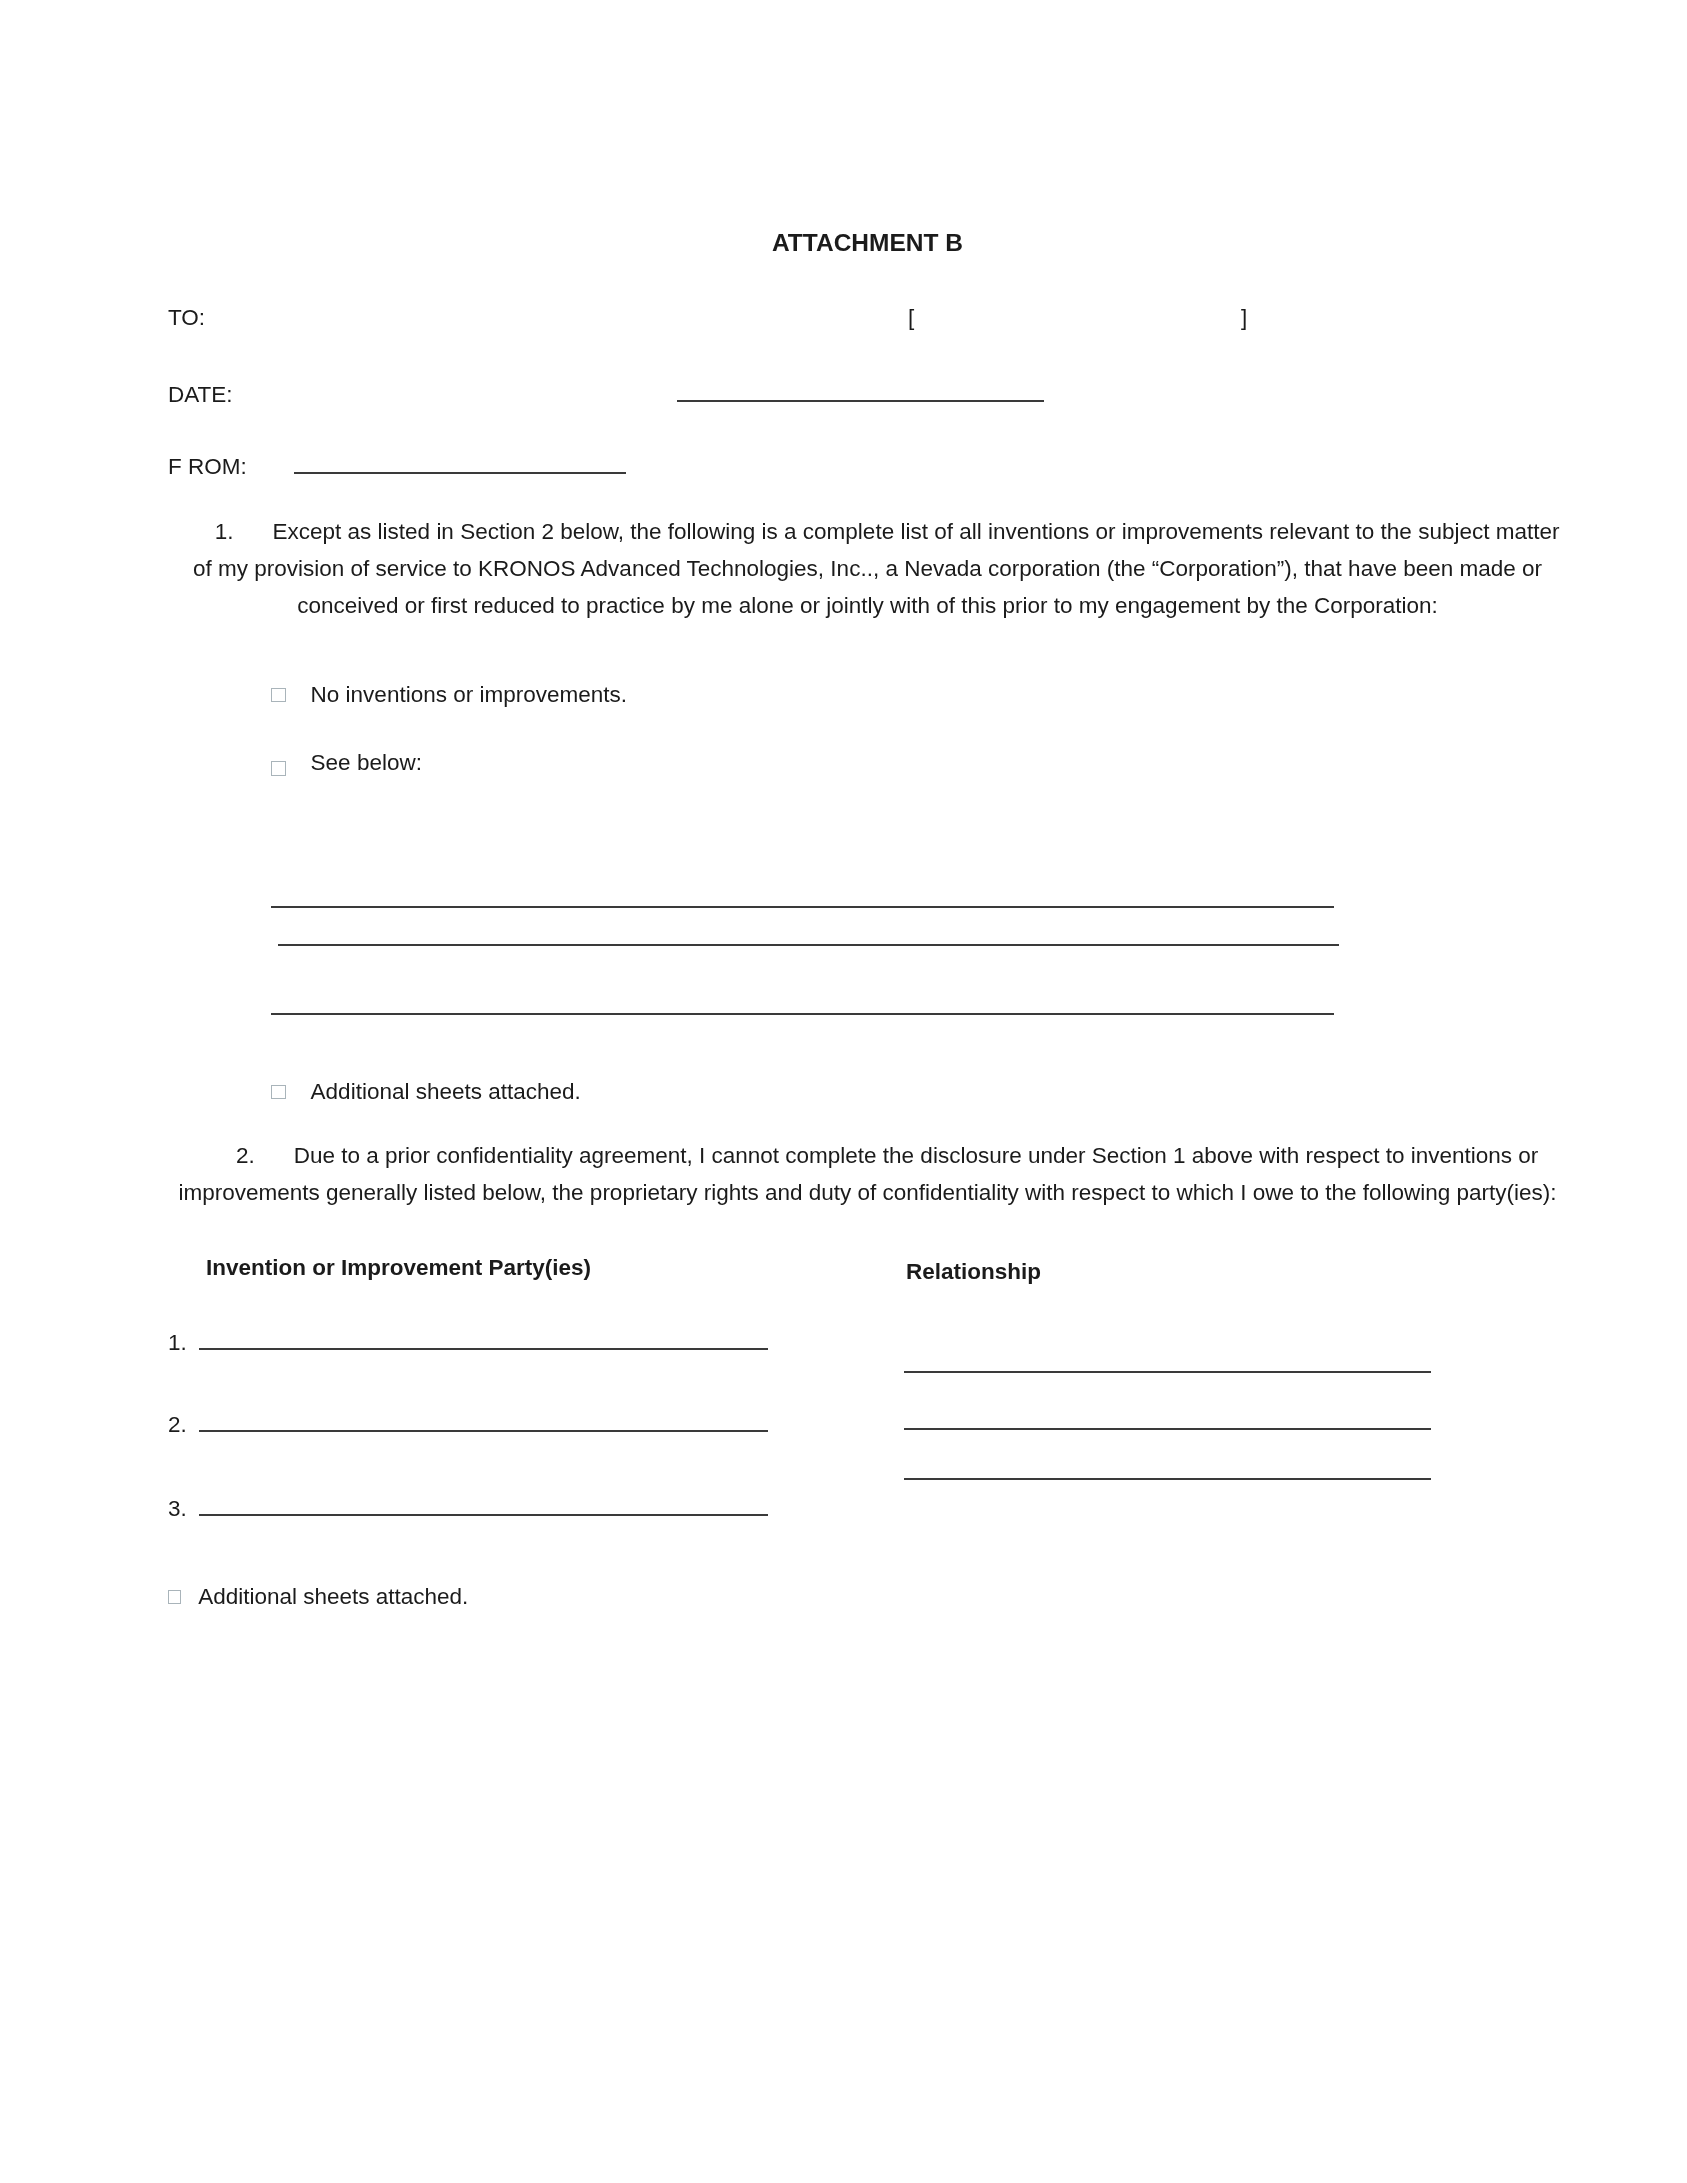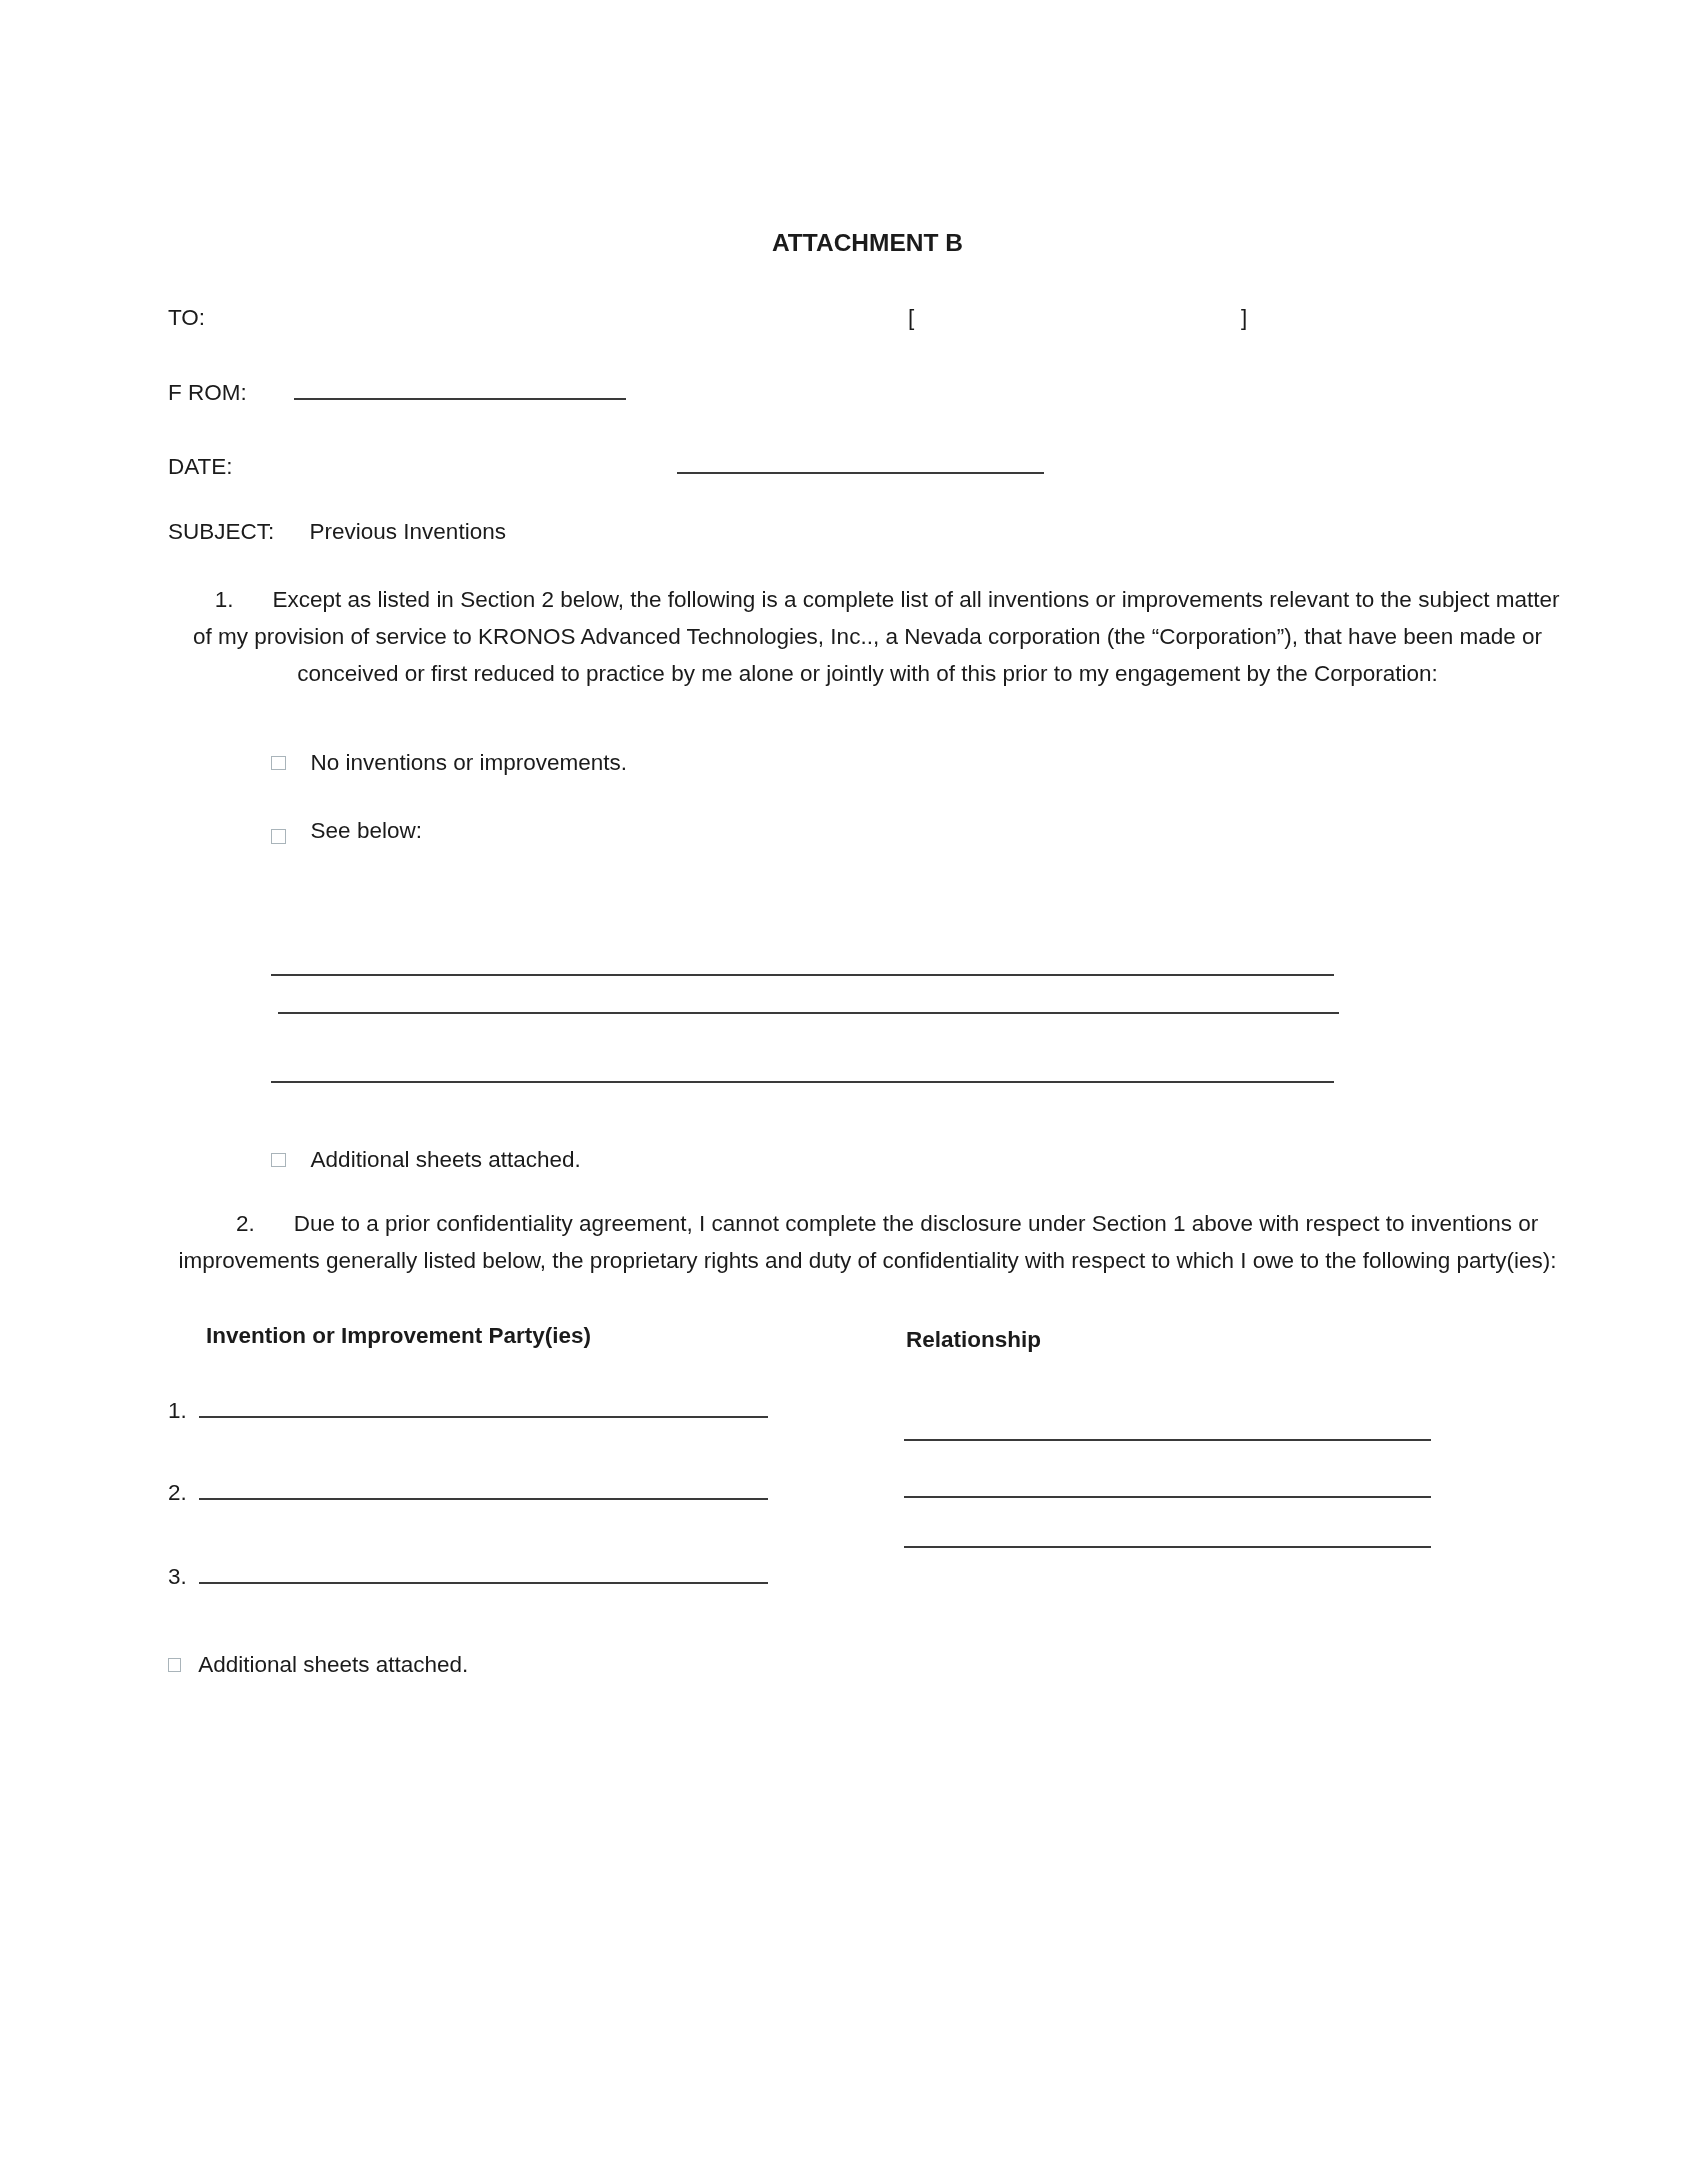--- a/index.html
+++ b/index.html
@@ -74,14 +74,14 @@
       <span class="bracket-close">]</span>
     </div>
 
+    <div class="row date-row">
+      <span>DATE:</span>
+      <span class="uline date-line"></span>
+    </div>
+
     <div class="row from-row">
       <span>F ROM:</span>
       <span class="uline from-line"></span>
-    </div>
-
-    <div class="row date-row">
-      <span>DATE:</span>
-      <span class="uline date-line"></span>
     </div>
 
     <div class="row subject-row">

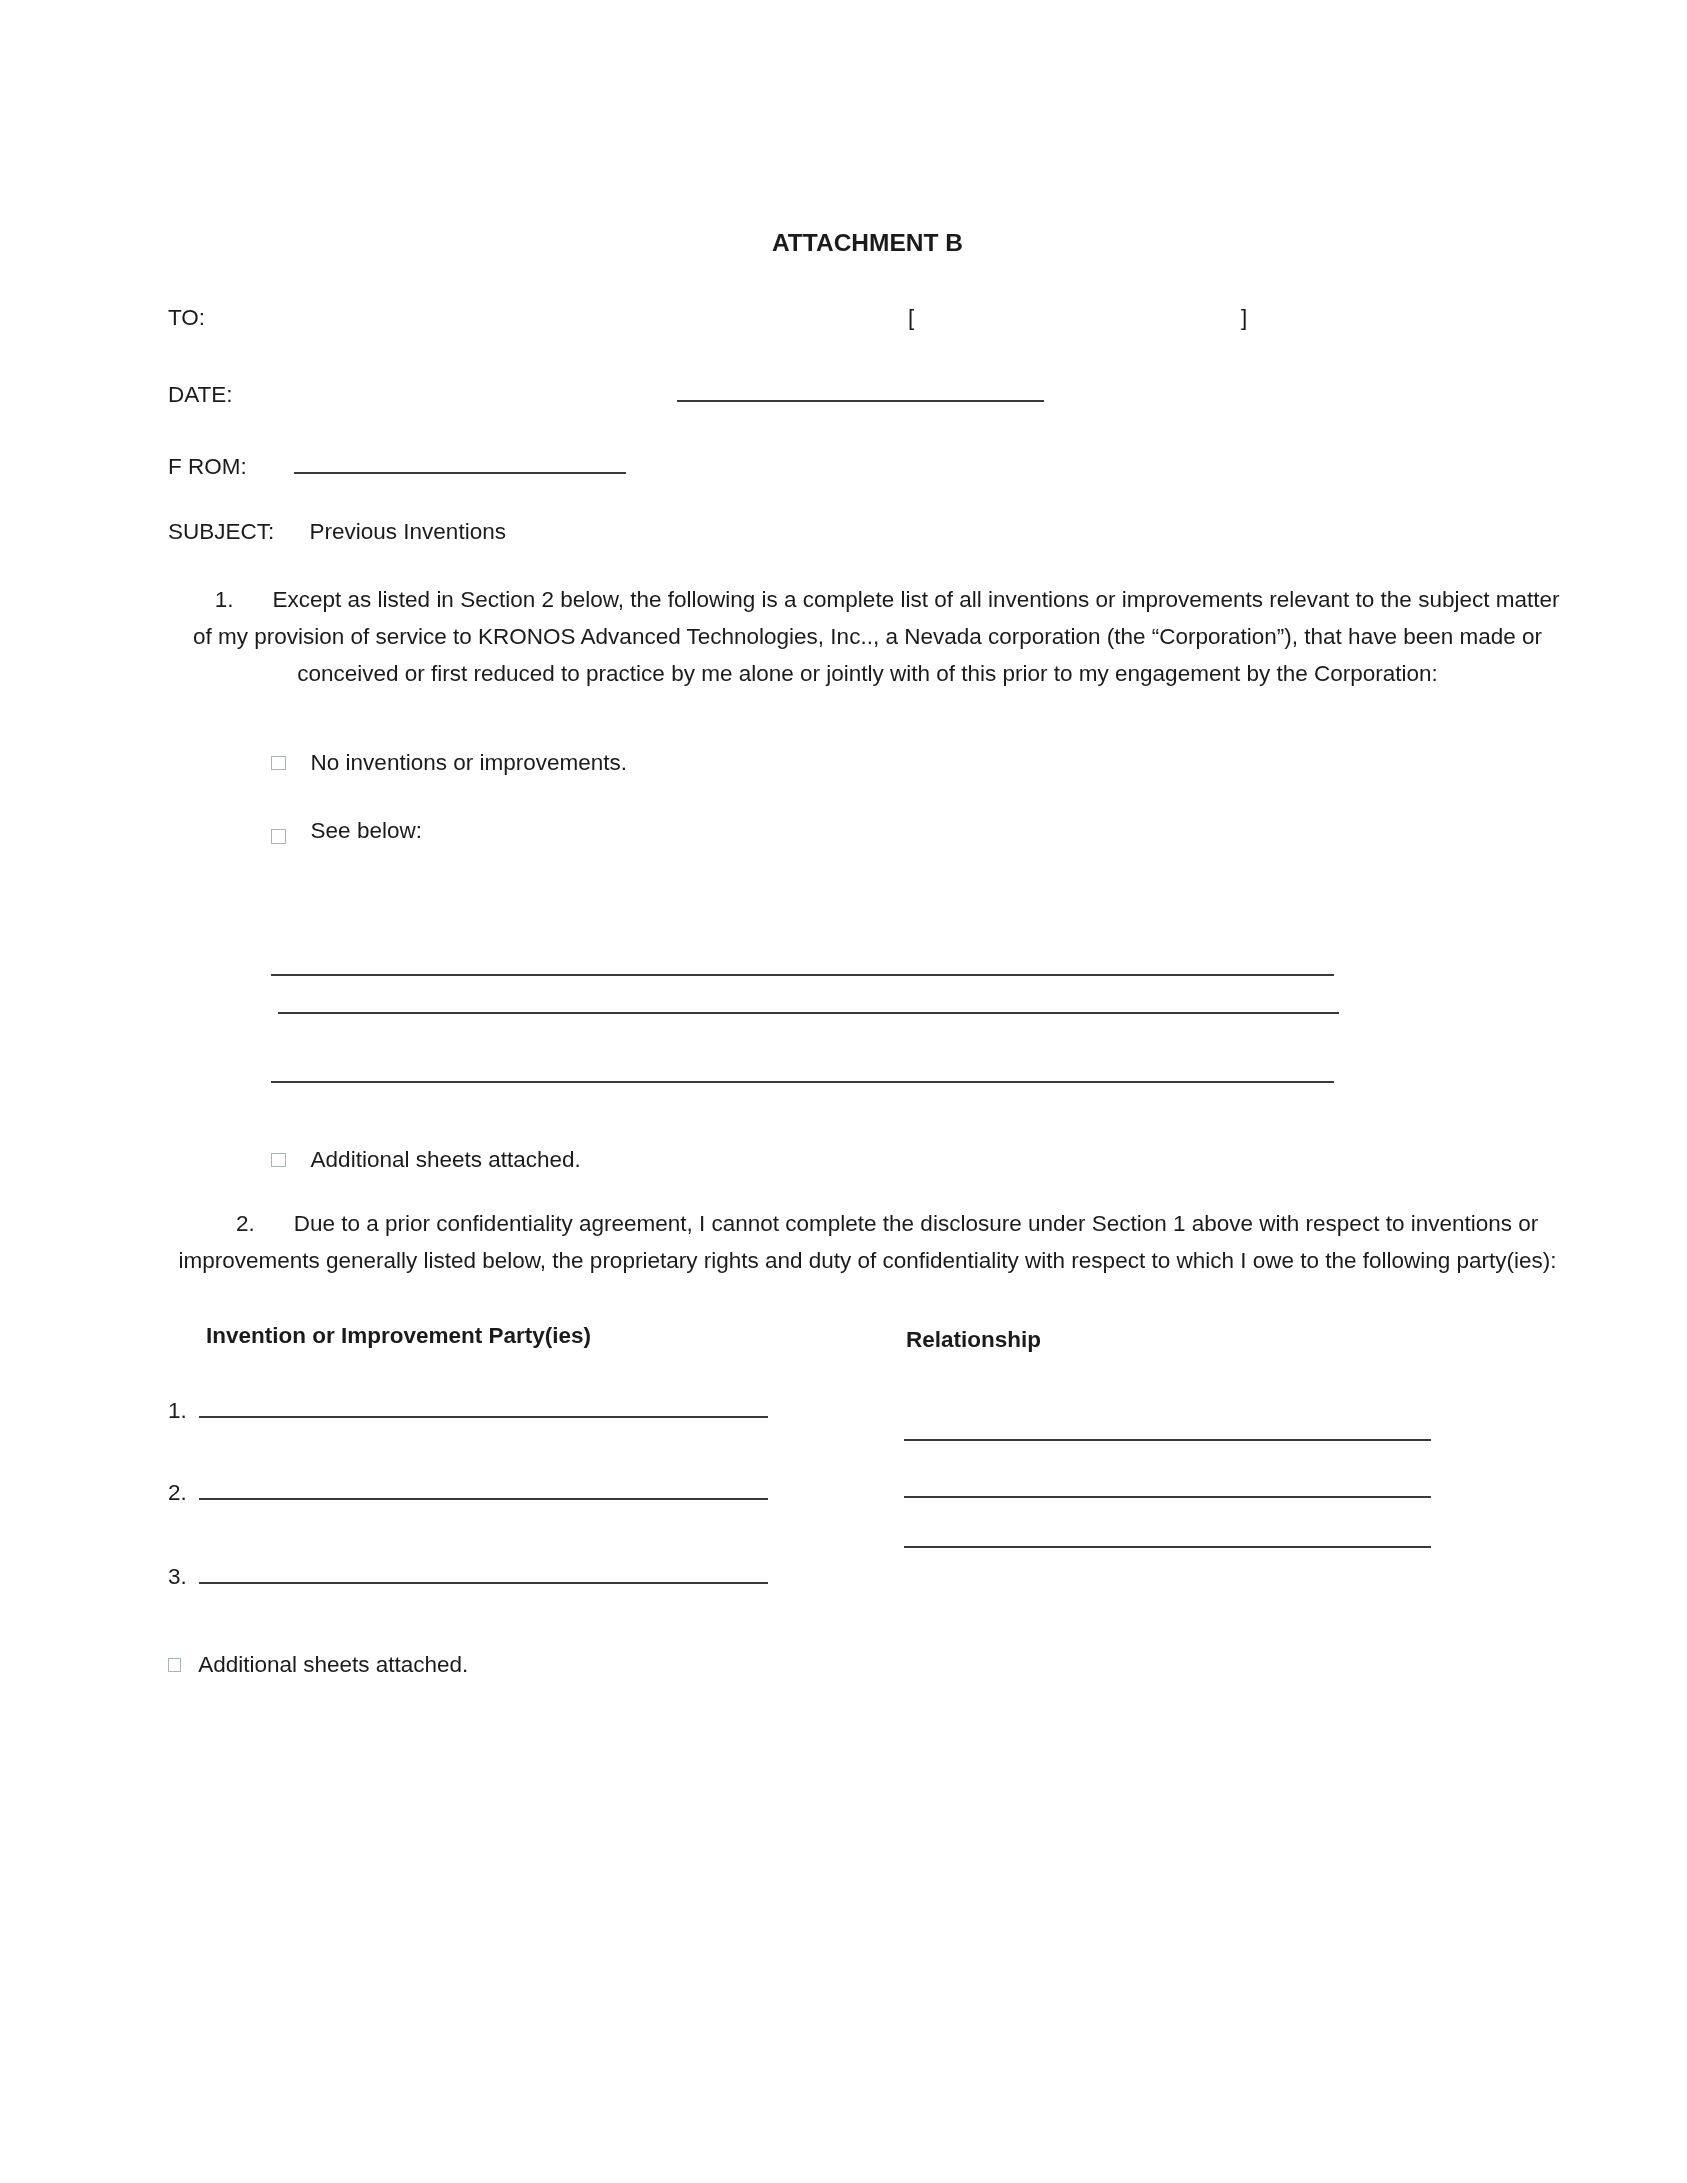--- a/index.html
+++ b/index.html
@@ -84,10 +84,6 @@
       <span class="uline from-line"></span>
     </div>
 
-    <div class="row subject-row">
-      <span class="subject-label">SUBJECT:</span>
-      <span>Previous Inventions</span>
-    </div>
 
     <p class="para">
       <span class="num">1.</span><span>Except as listed in Section 2 below, the following is a complete list of all inventions or improvements relevant to the subject matter of my provision of service to KRONOS Advanced Technologies, Inc.., a Nevada corporation (the “Corporation”), that have been made or conceived or first reduced to practice by me alone or jointly with of this prior to my engagement by the Corporation:</span>

